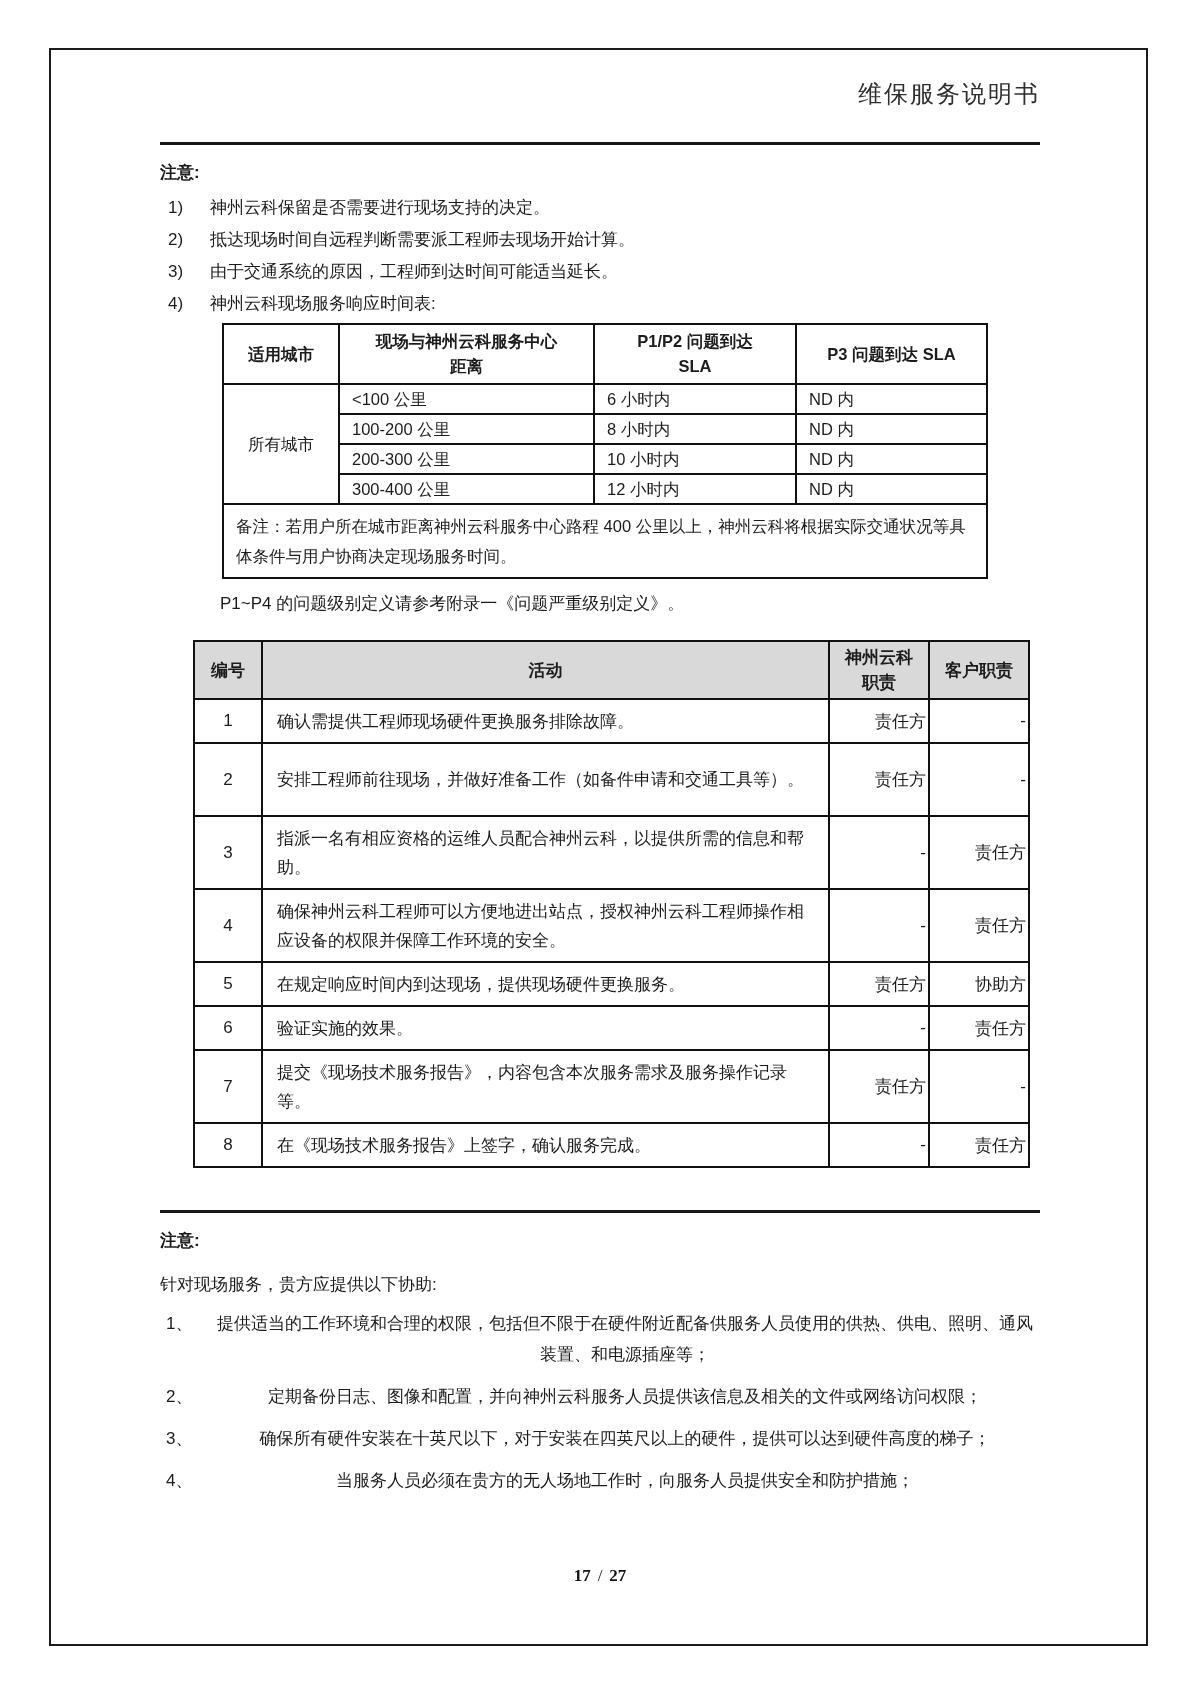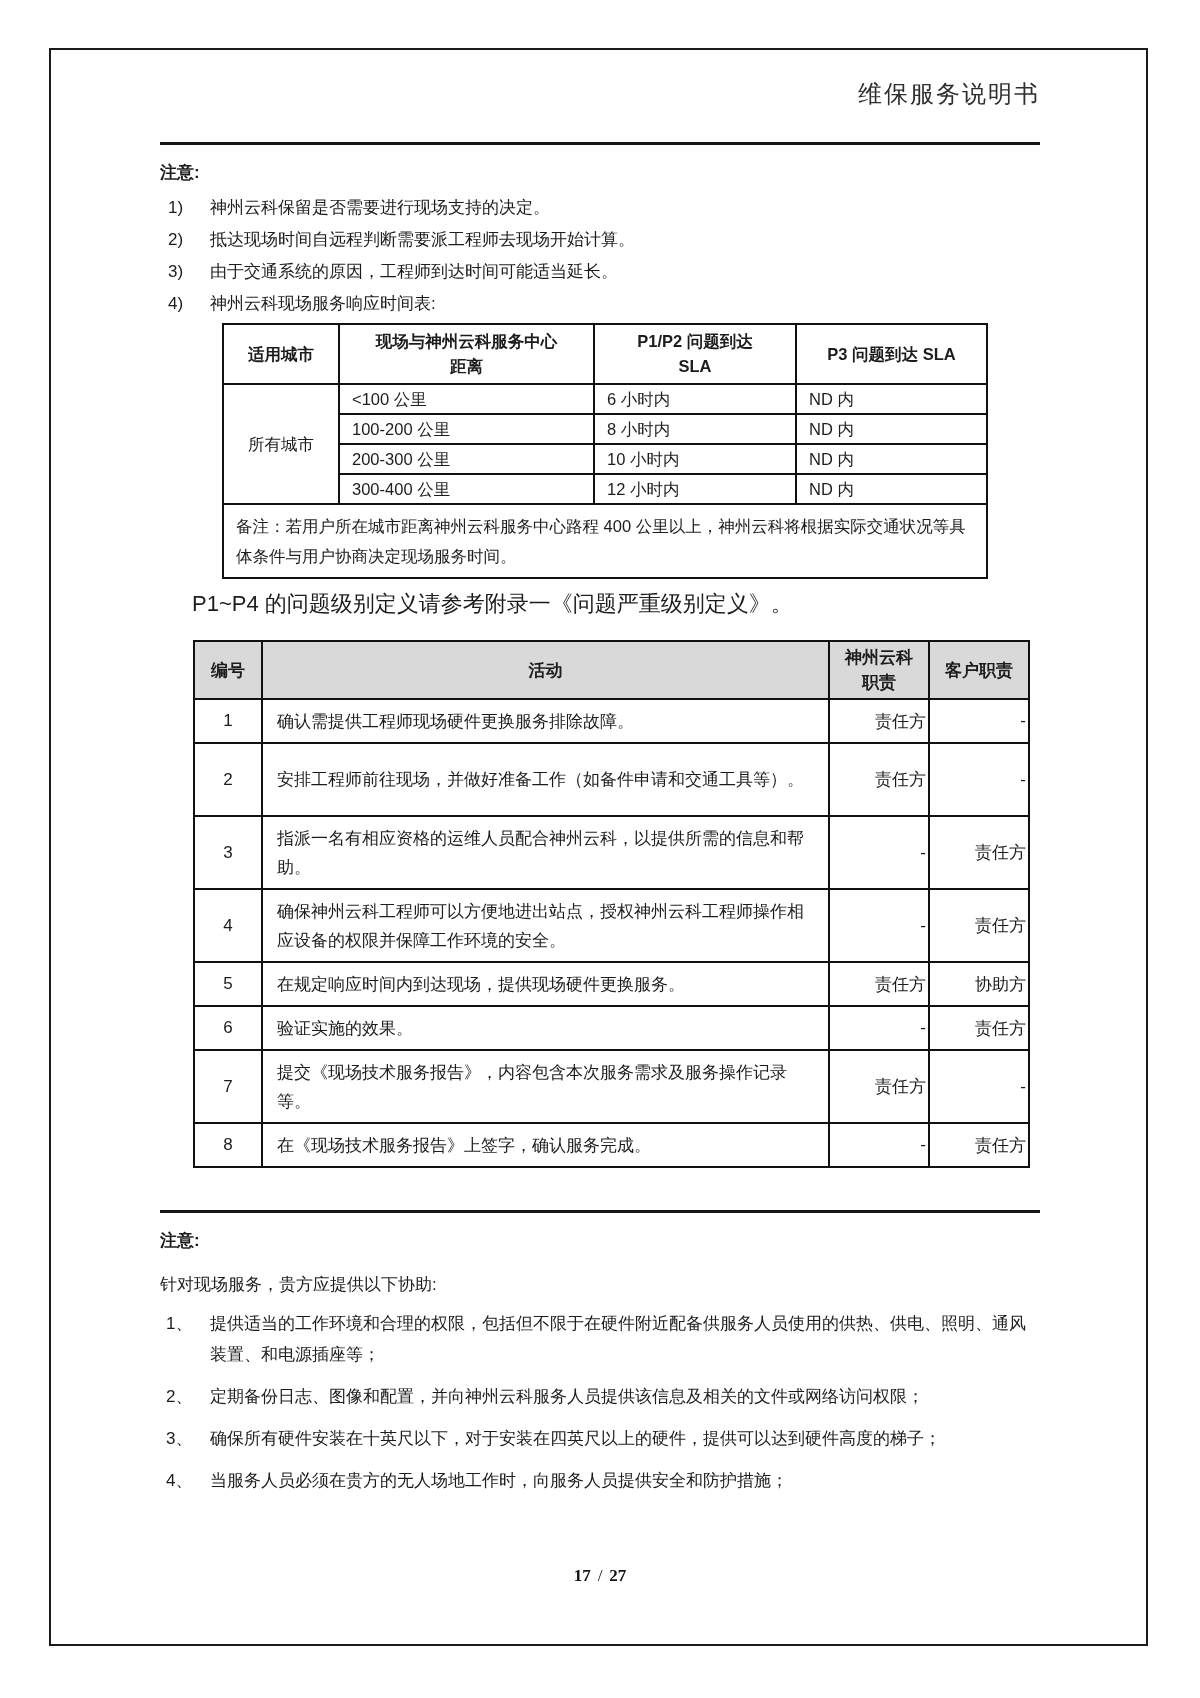--- a/index.html
+++ b/index.html
@@ -84,8 +84,8 @@
 
   .p1p4 {
     margin-top:13px;
-    margin-left:32px;
-    font-size:22px;
+    margin-left:60px;
+    font-size:17px;
     line-height:24px;
   }
   .section-title {

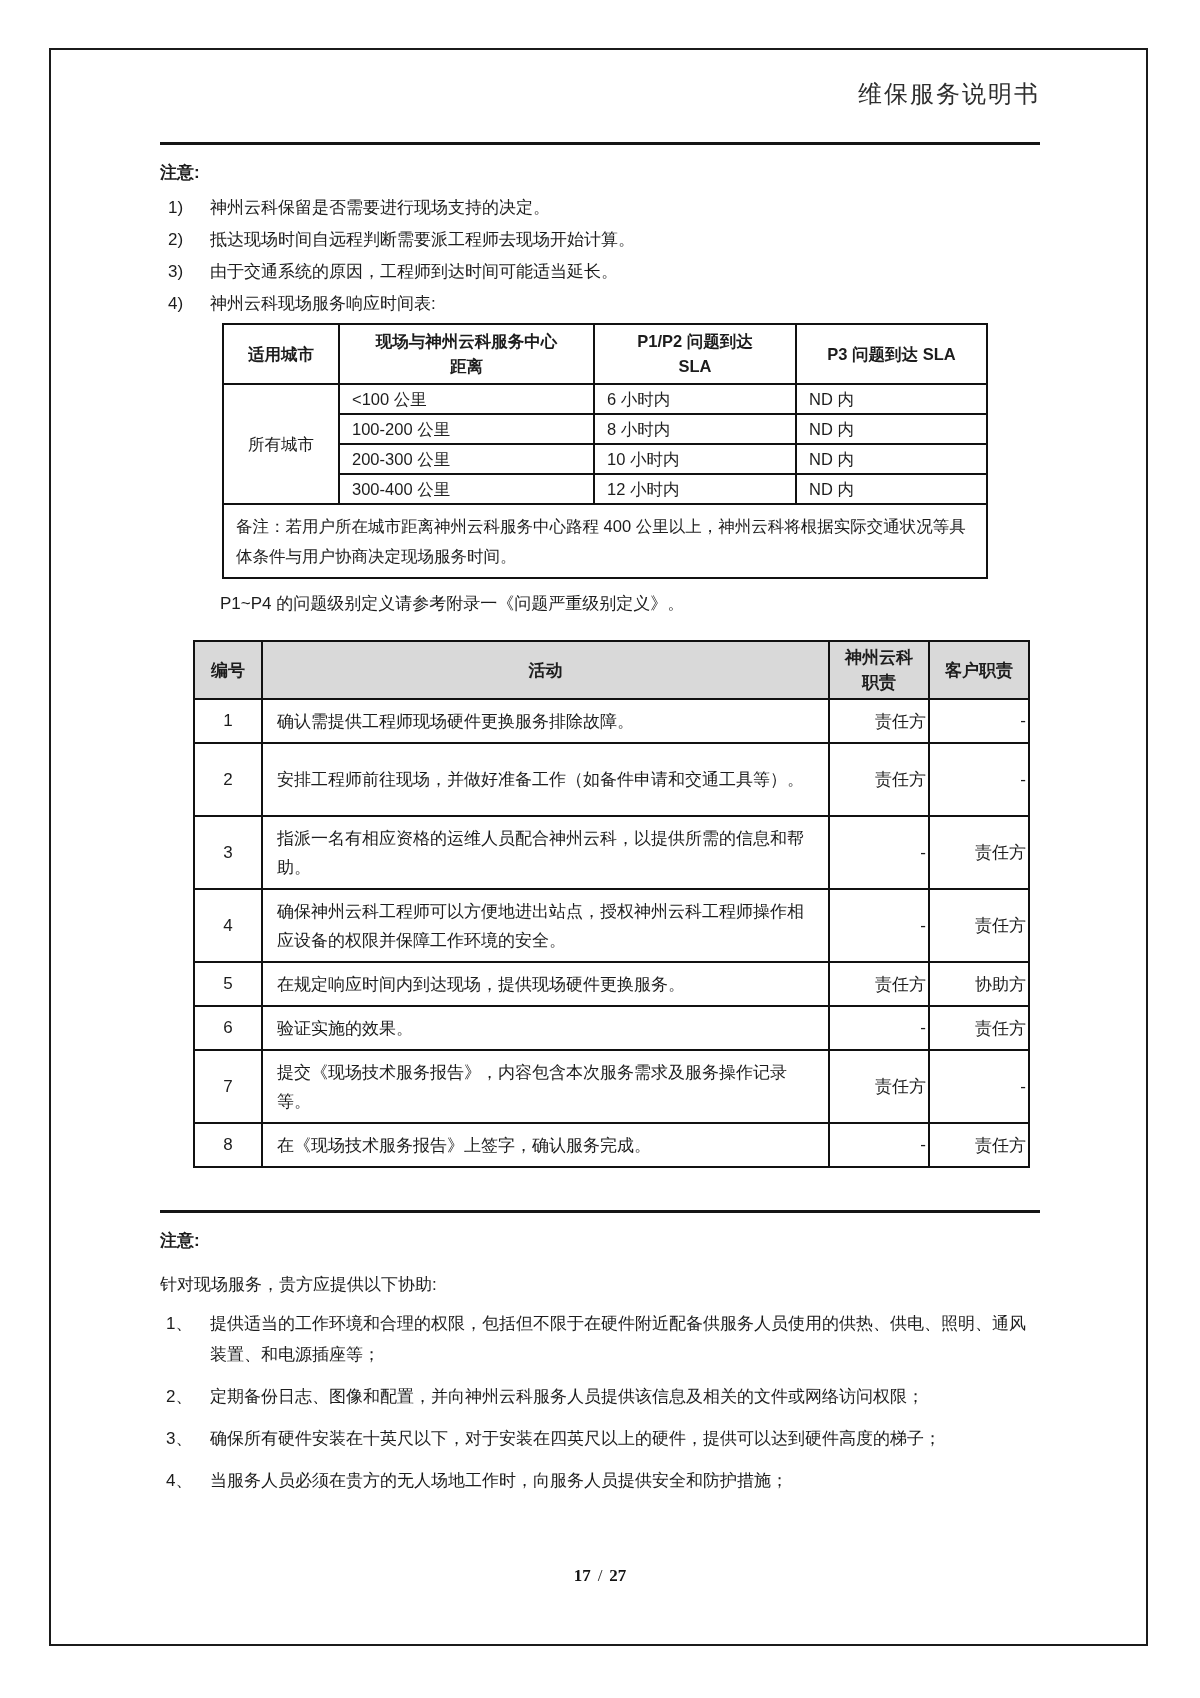--- a/index.html
+++ b/index.html
@@ -130,7 +130,7 @@
     margin-top:11px;
   }
   .botlist .num { flex:none; width:44px; padding-left:6px; }
-  .botlist .txt { flex:1; }
+  .botlist .txt { flex:1;text-align:center; }
 
   .footer {
     position:absolute;

